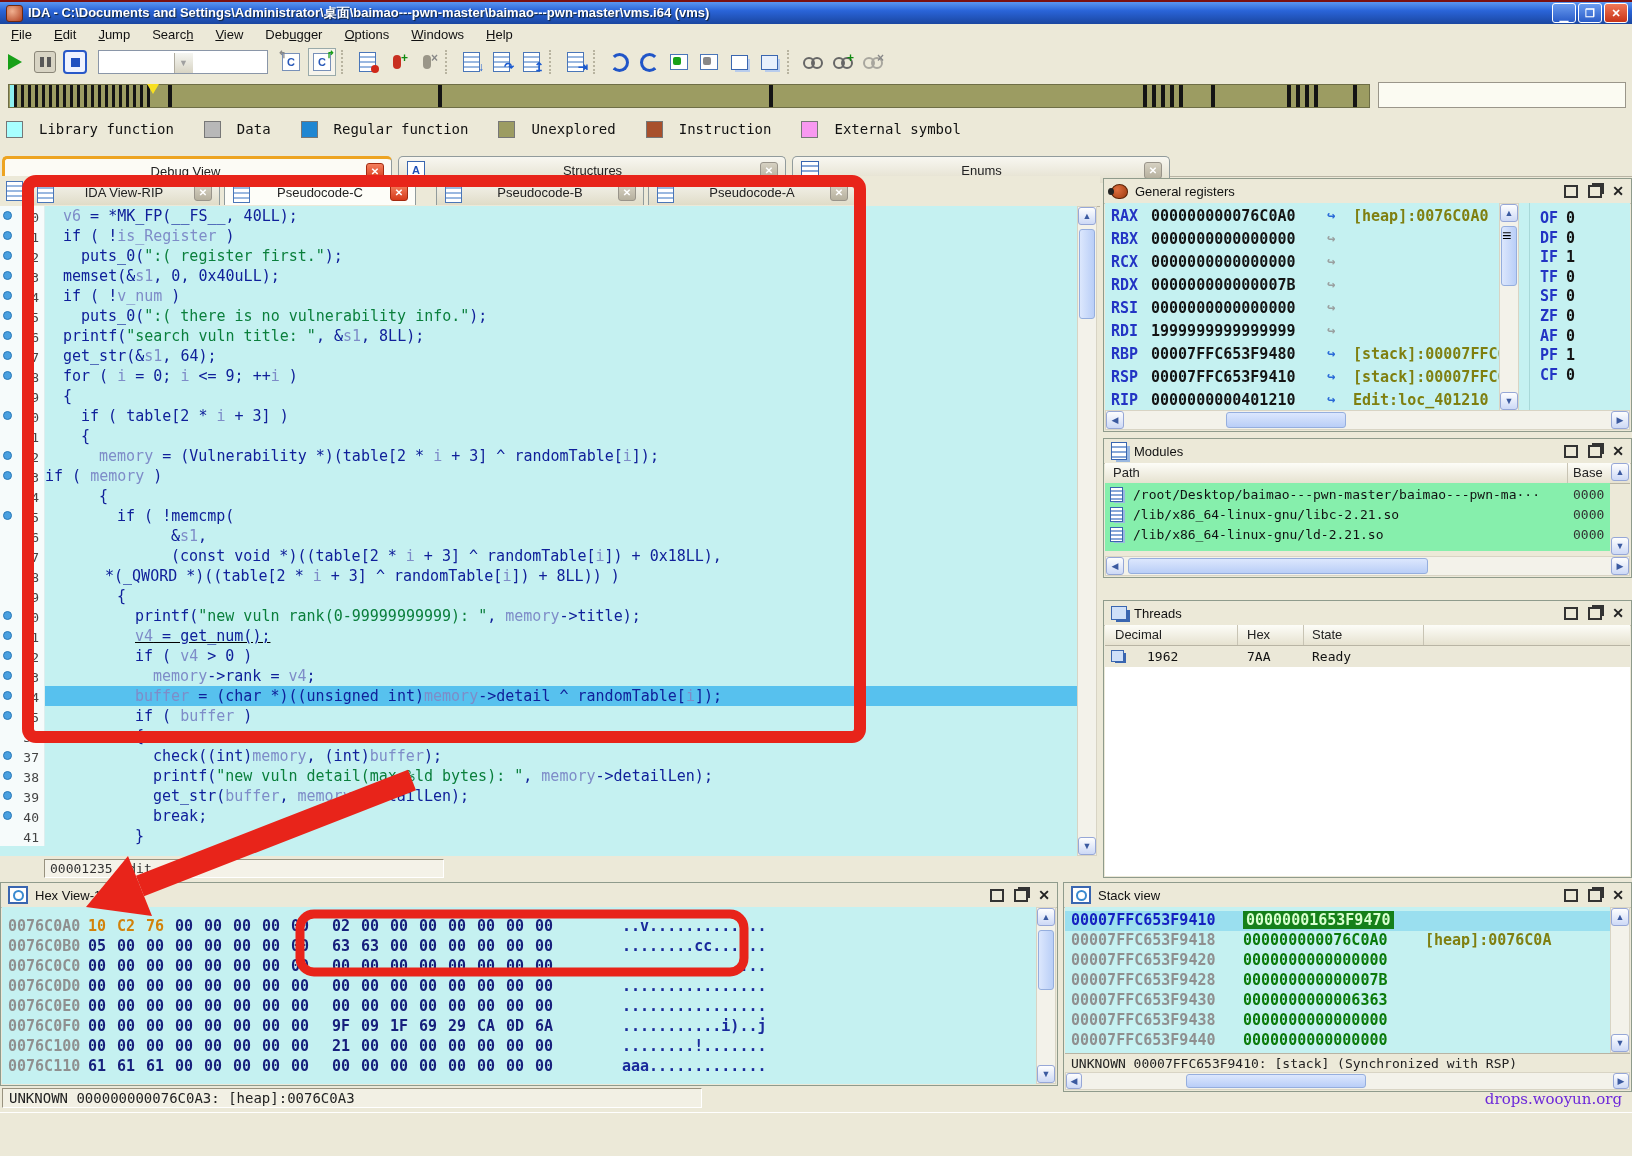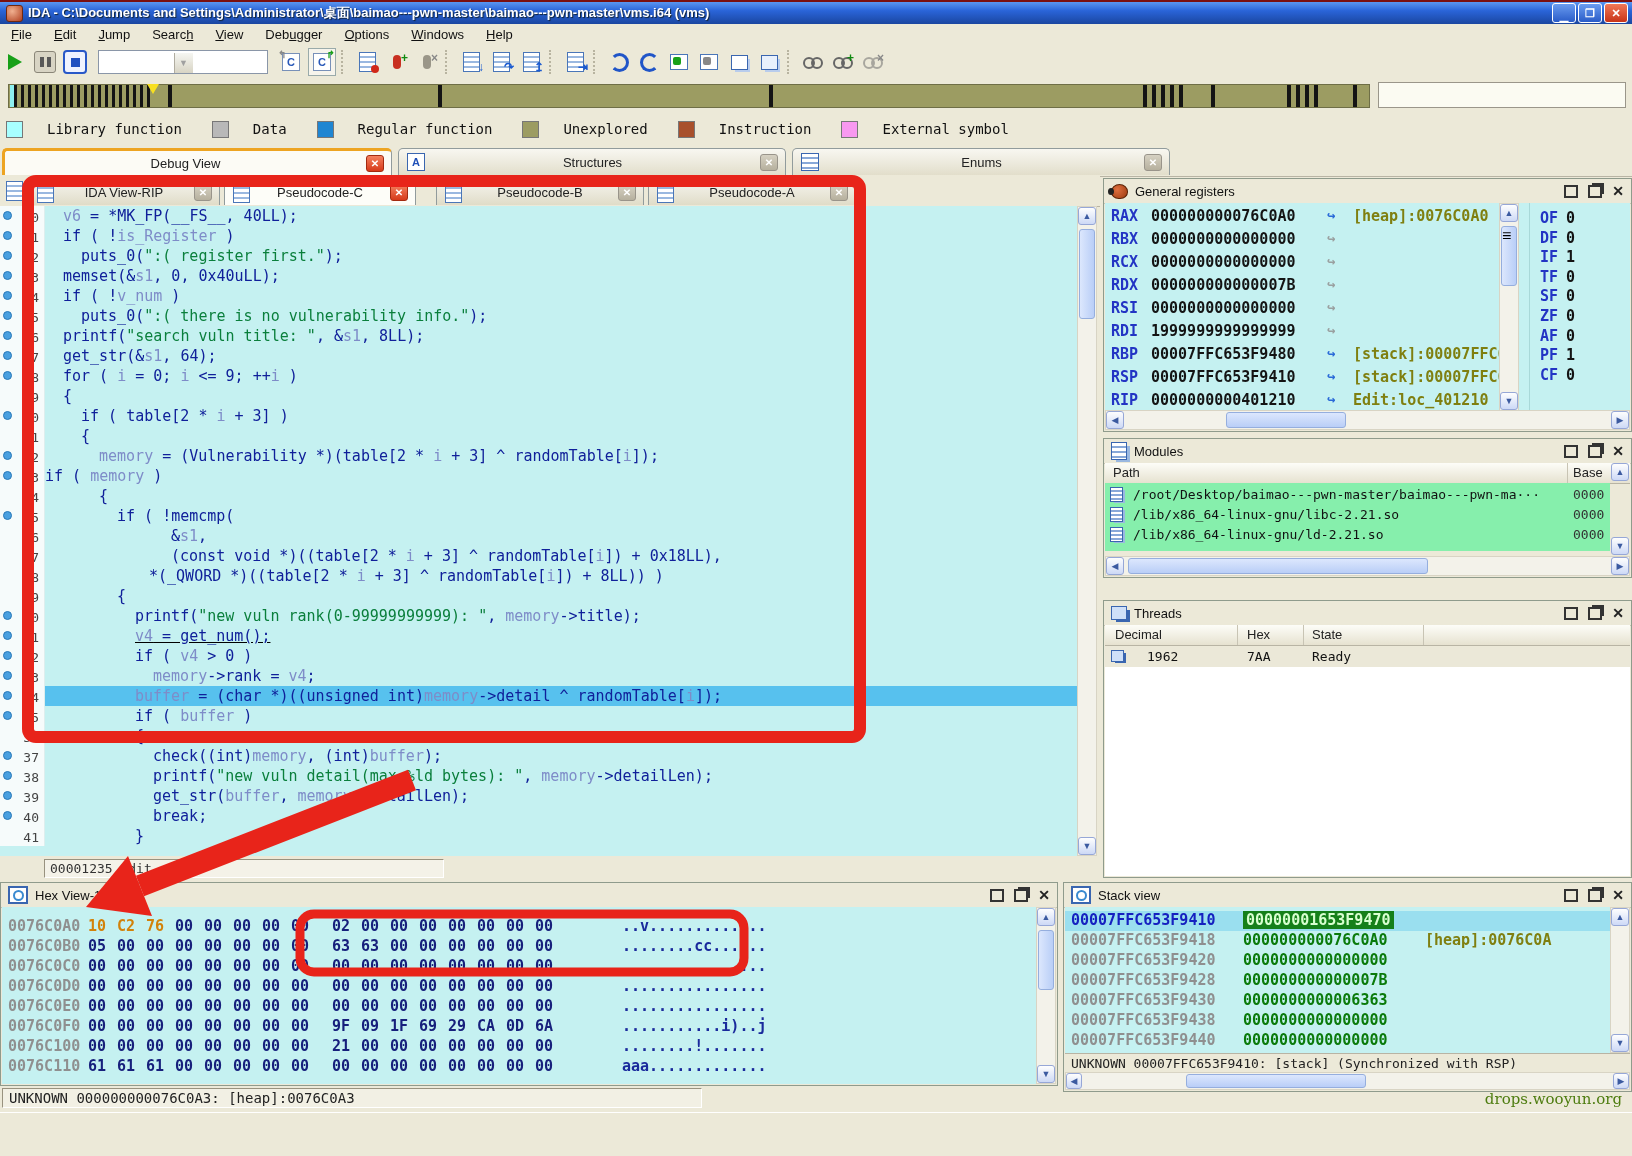--- a/index.html
+++ b/index.html
@@ -76,7 +76,7 @@
   
   #legend{position:absolute;left:6px;top:112px;width:1620px;height:34px;display:flex;align-items:center;gap:30px;
     font-family:"DejaVu Sans Mono",monospace;font-size:14px;color:#111;}
-  .litem{display:flex;align-items:center;gap:24px;}
+  .litem{display:flex;align-items:center;gap:16px;}
   .chip{width:15px;height:15px;border:1px solid #777;}
 
   

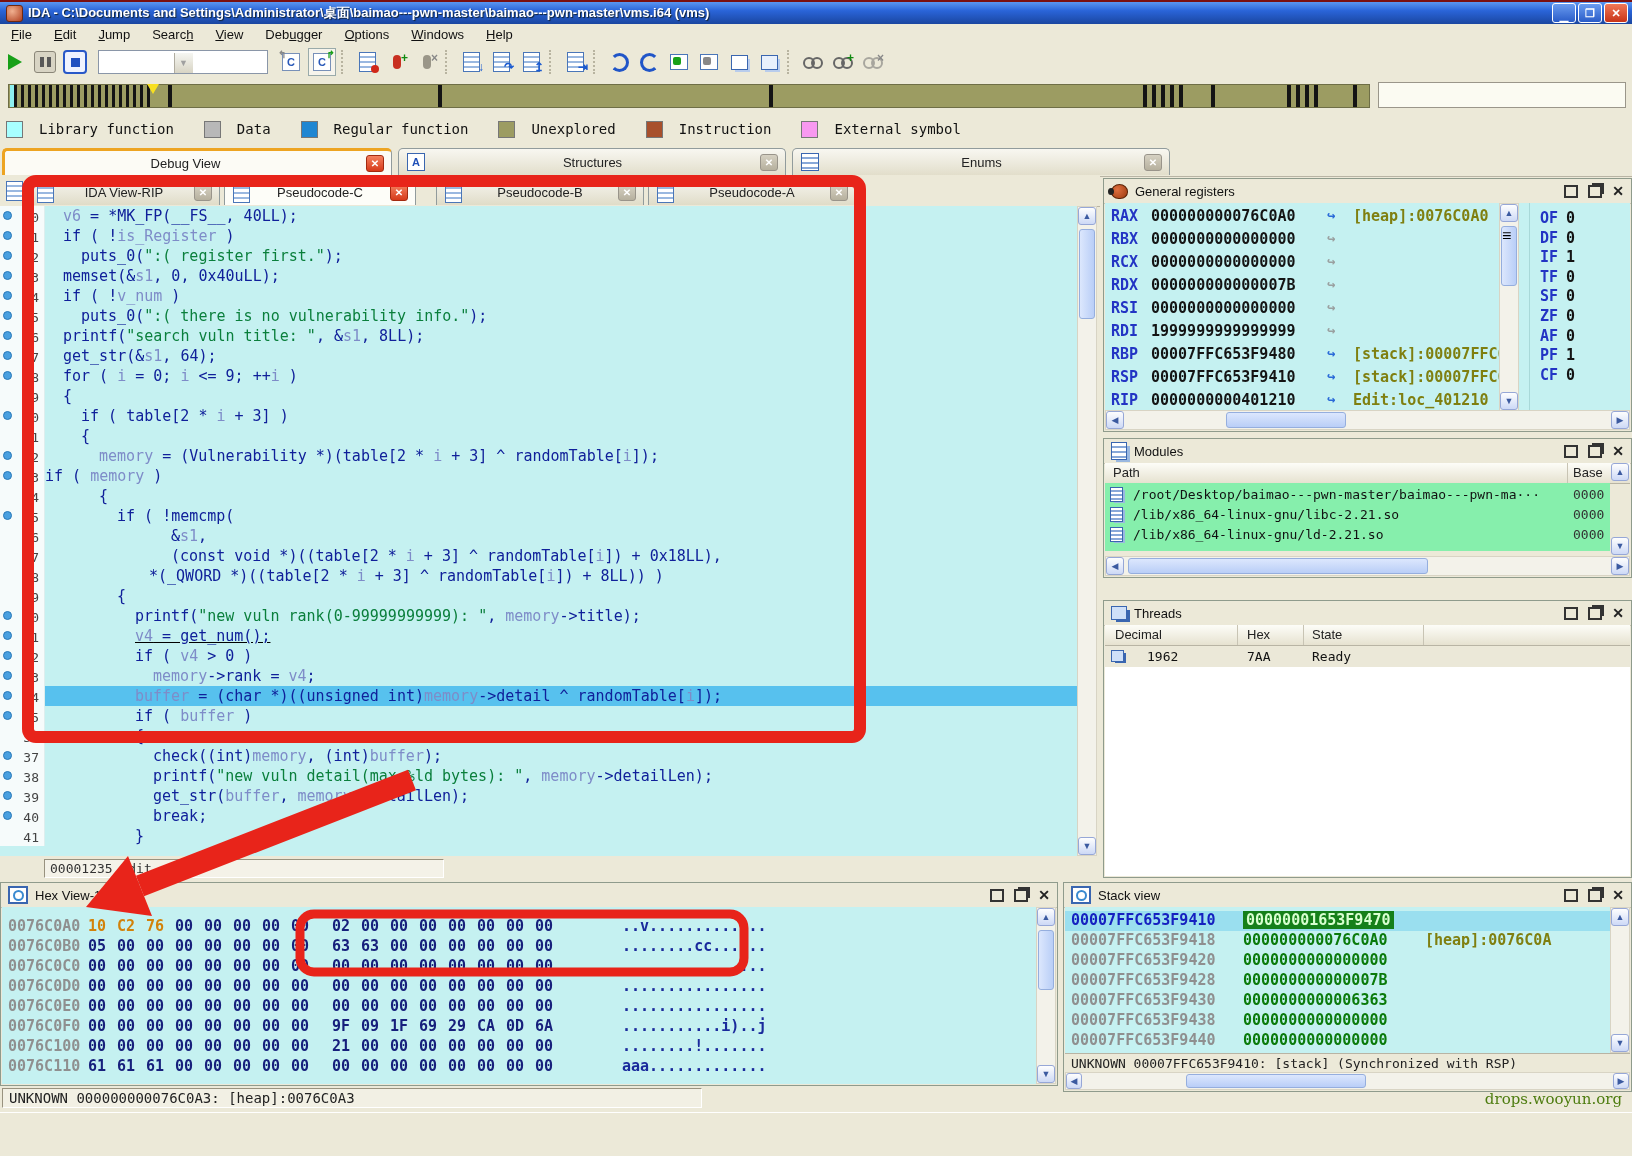--- a/index.html
+++ b/index.html
@@ -81,7 +81,7 @@
 
   
   #tabrow{position:absolute;left:0;top:146px;width:1632px;height:30px;border-bottom:1px solid #b8b4a4;}
-  .tab{position:absolute;top:2px;height:27px;background:linear-gradient(#f8f7f1,#e2decb);
+  .tab{position:absolute;top:10px;height:27px;background:linear-gradient(#f8f7f1,#e2decb);
     border:1px solid #919b9c;border-bottom:none;border-radius:5px 5px 0 0;display:flex;align-items:center;
     font-size:13px;box-sizing:border-box;}
   .tab .lbl{flex:1;text-align:center;color:#222;}

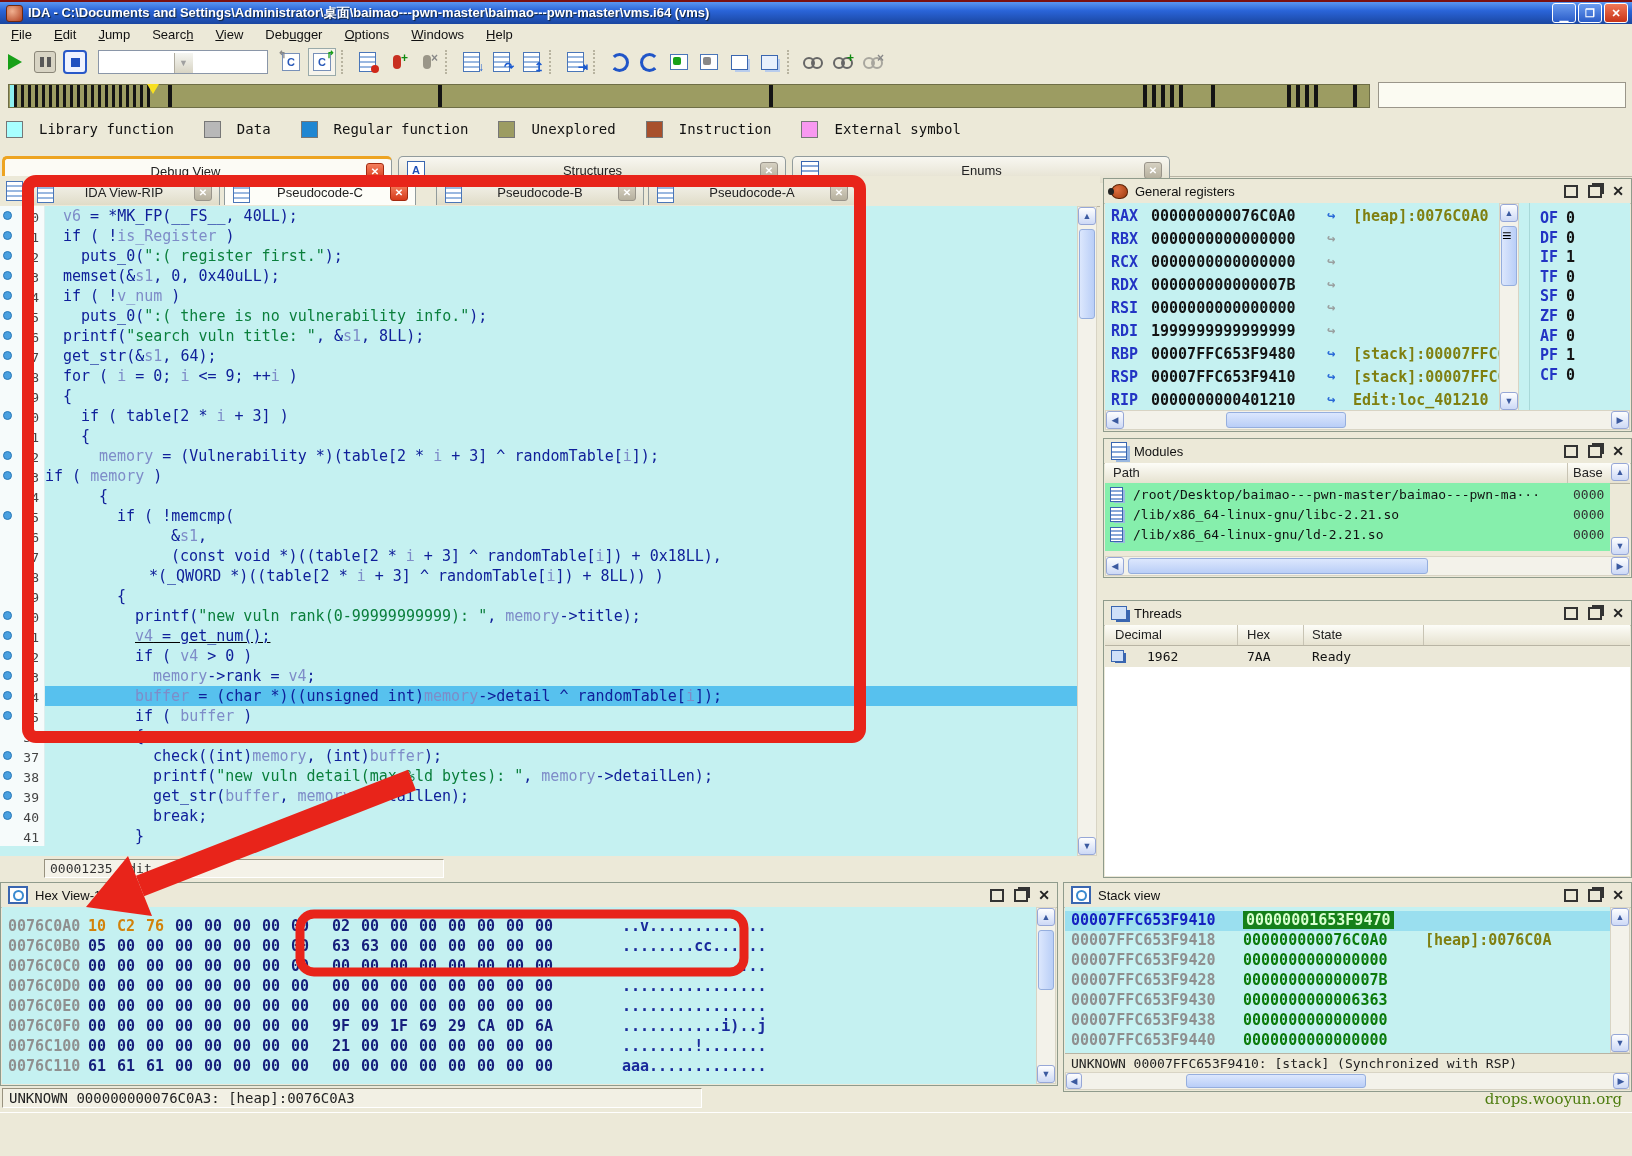--- a/index.html
+++ b/index.html
@@ -537,7 +537,7 @@
         <span class="gut">
           <span class="lnum">28</span>
         </span>
-        <span class="ct" style="padding-left: 104px;"><span class="tok-d">*(_QWORD *)((table[2 * </span><span class="tok-v">i</span><span class="tok-d"> + 3] ^ randomTable[</span><span class="tok-v">i</span><span class="tok-d">]) + 8LL)) )</span></span>
+        <span class="ct" style="padding-left: 60px;"><span class="tok-d">*(_QWORD *)((table[2 * </span><span class="tok-v">i</span><span class="tok-d"> + 3] ^ randomTable[</span><span class="tok-v">i</span><span class="tok-d">]) + 8LL)) )</span></span>
       </div>
       <div class="cl">
         <span class="gut">

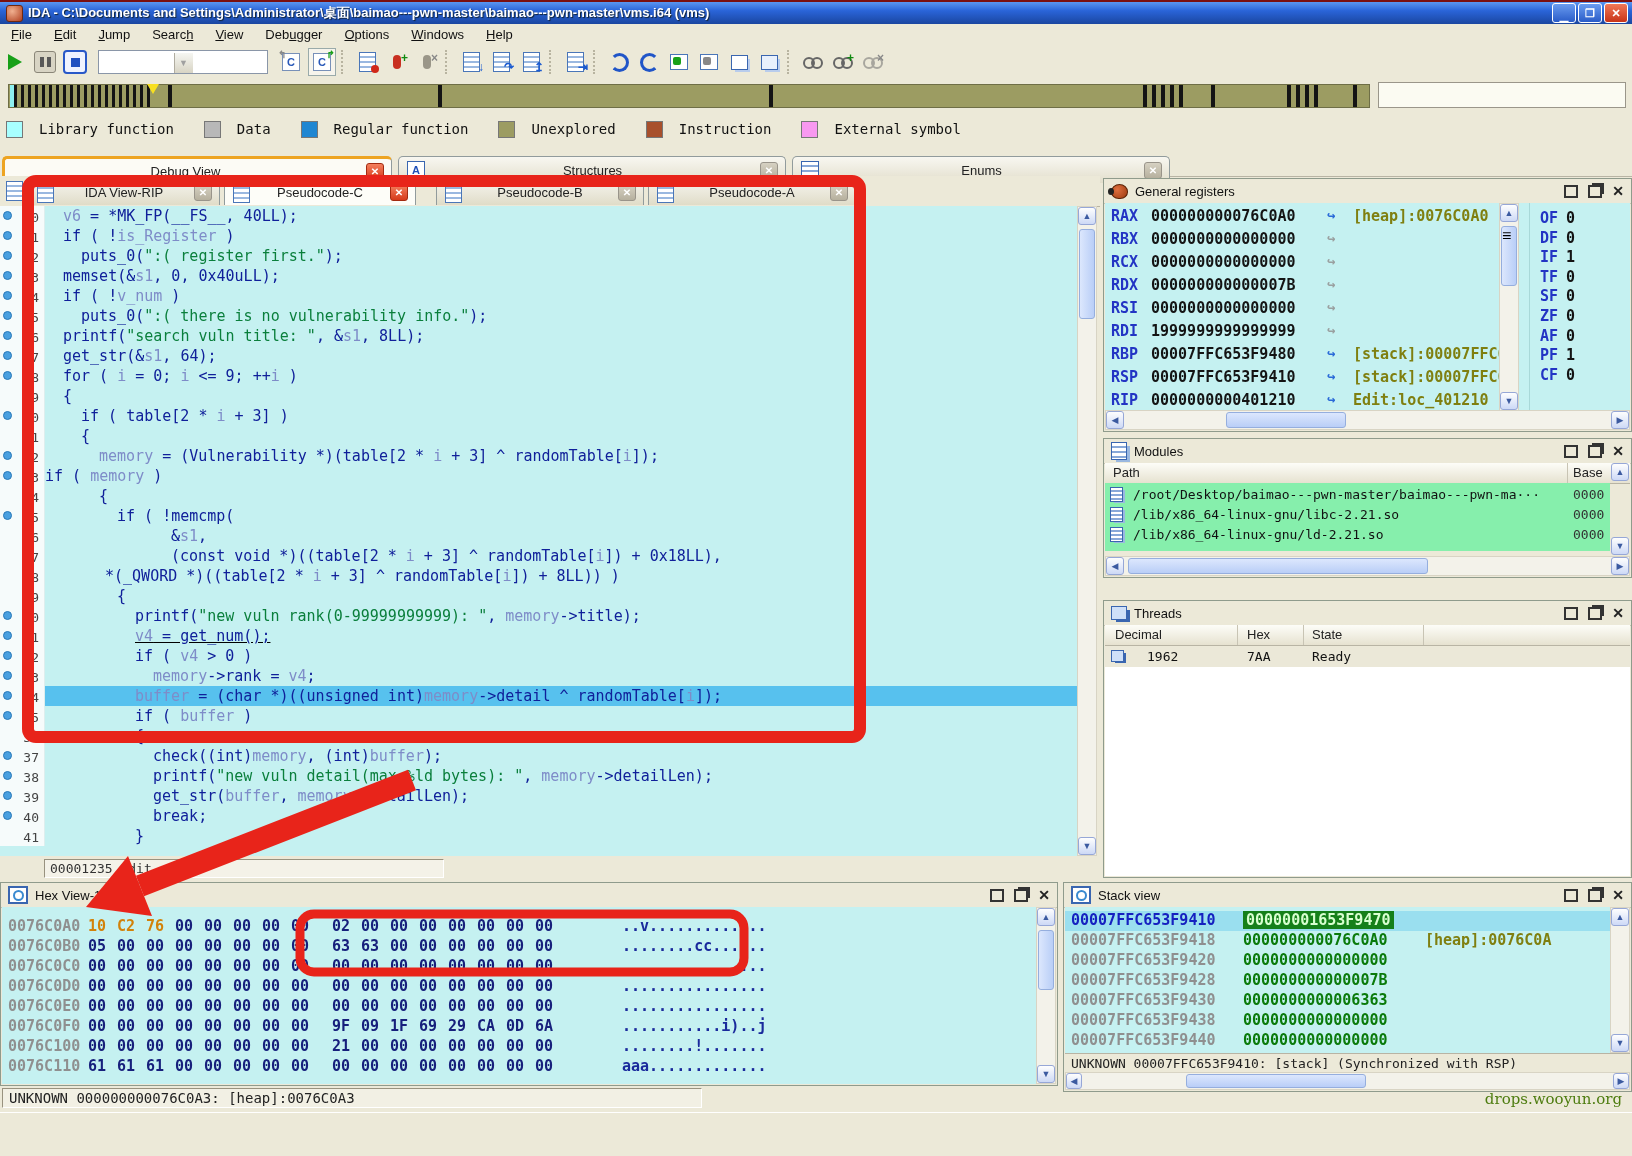--- a/index.html
+++ b/index.html
@@ -201,7 +201,7 @@
     border:1px solid;border-color:#98927f #fff #fff #98927f;font-family:"DejaVu Sans Mono",monospace;font-size:14px;
     color:#222;padding:1px 0 0 6px;box-sizing:border-box;white-space:nowrap;}
   #bottomstrip{position:absolute;left:0;top:1112px;width:1632px;height:44px;background:#ece9d8;border-top:1px solid #fff;}
-  #watermark{position:absolute;right:10px;top:1090px;font-family:"DejaVu Serif",serif;font-size:15px;color:#4d7c0f;}
+  #watermark{position:absolute;right:10px;top:1090px;font-family:"DejaVu Serif",serif;font-size:15px;color:#6d28d9;}
 
   #annotations{position:absolute;left:0;top:0;z-index:60;pointer-events:none;}
 </style>

